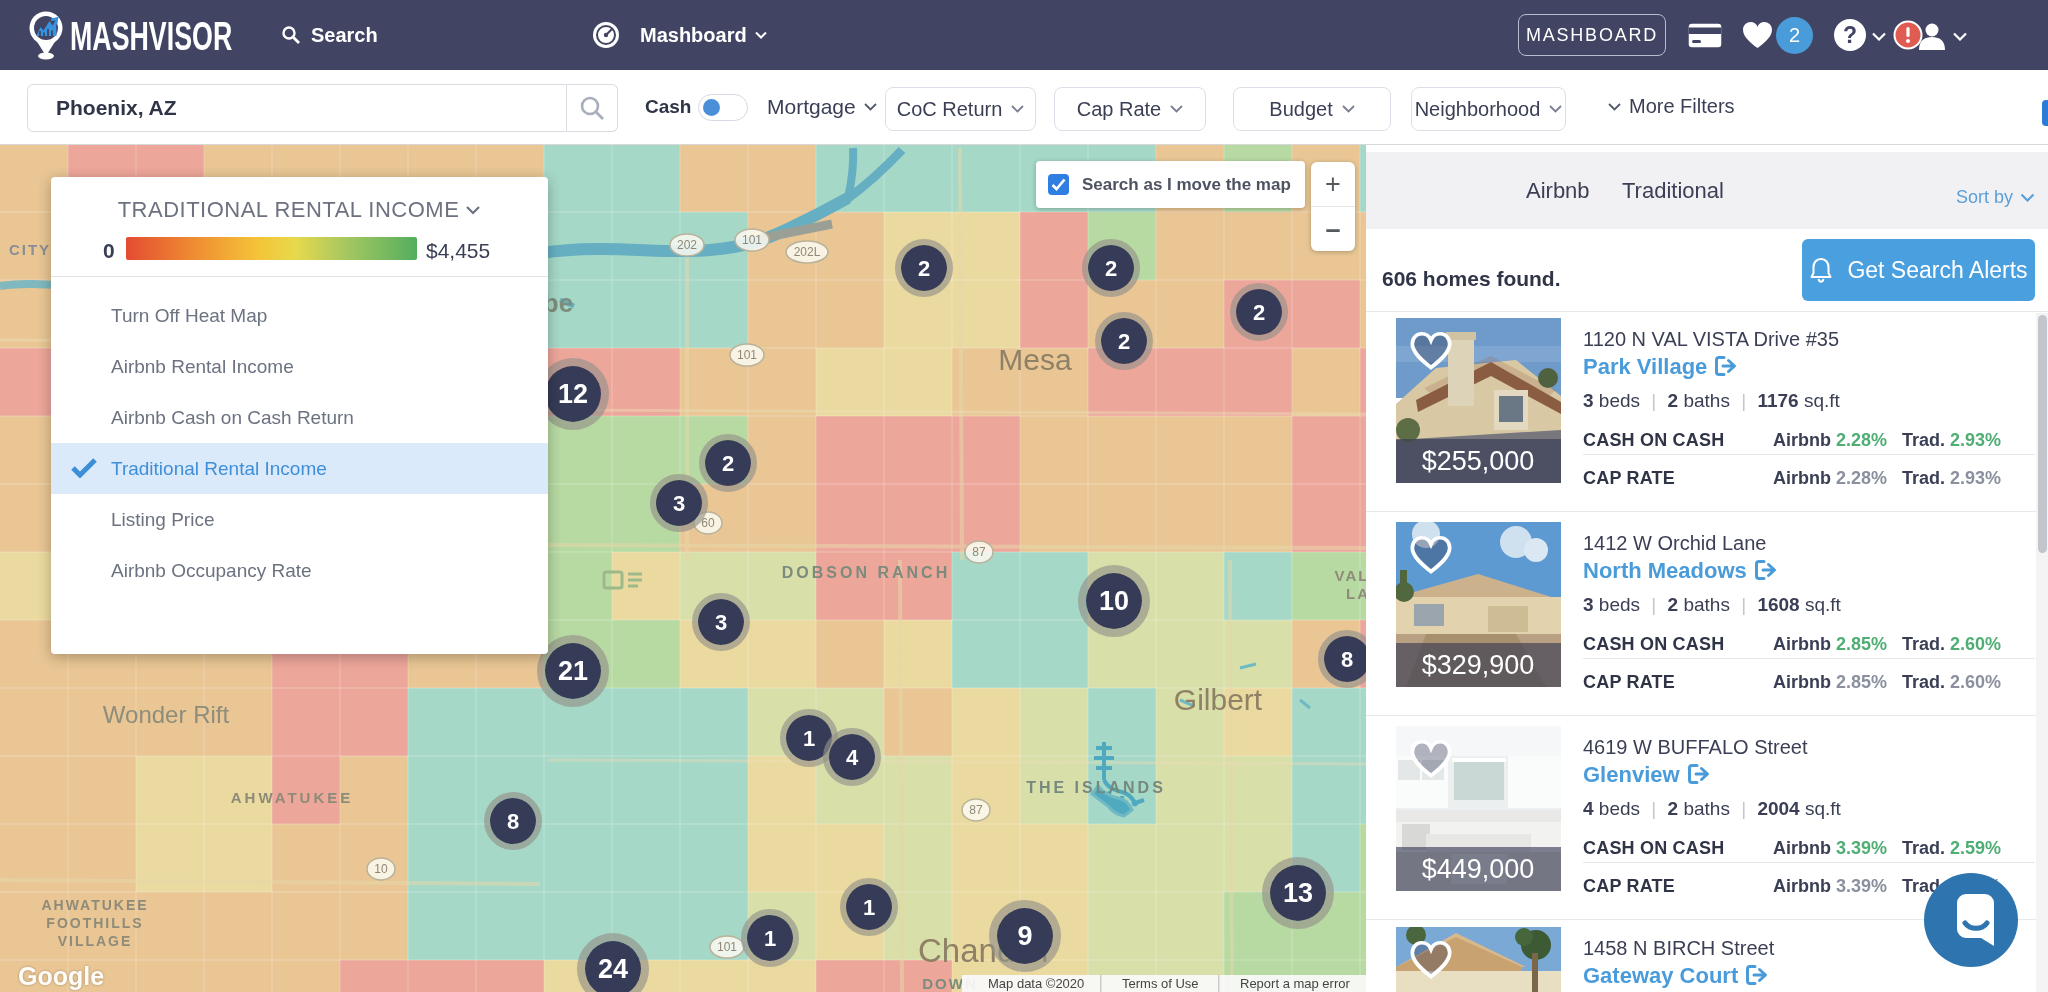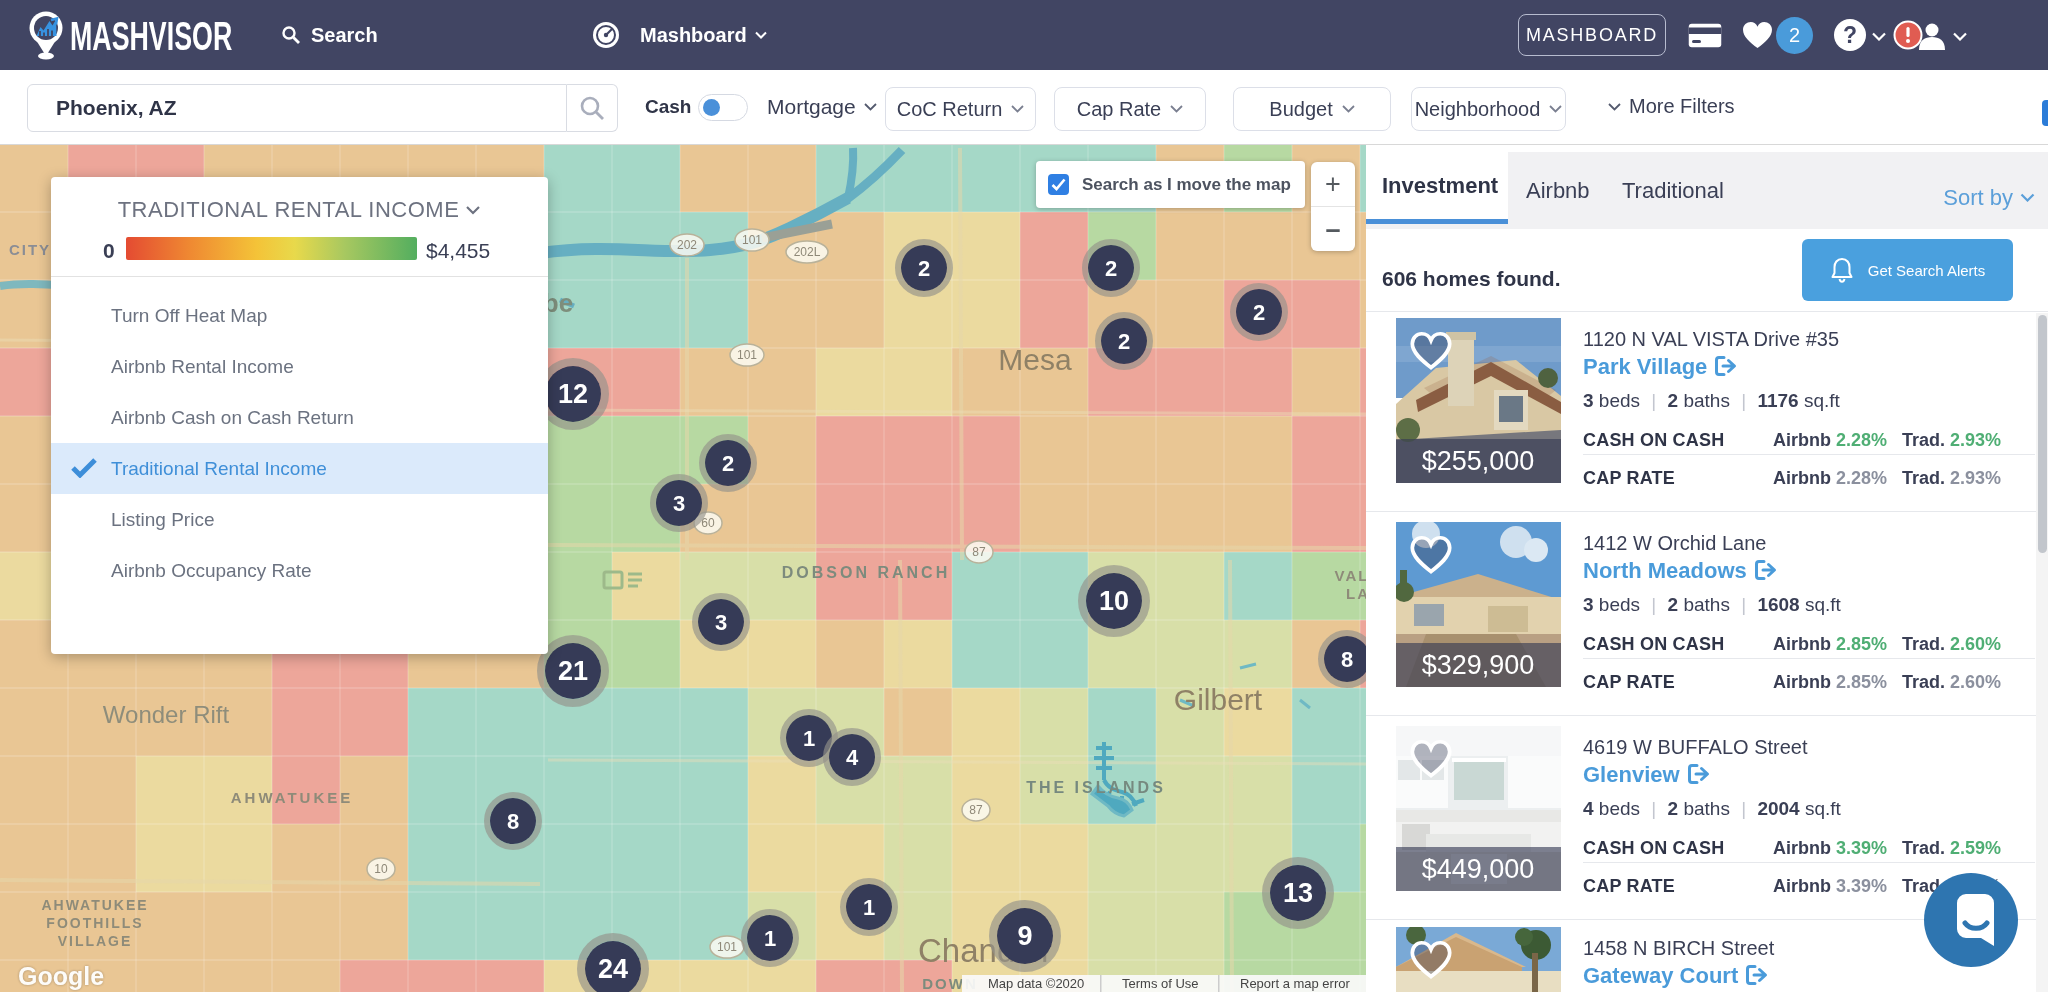--- a/index.html
+++ b/index.html
@@ -595,7 +595,6 @@
 
 <div class="rpanel">
  <div class="tabbar">
-  <div class="tab-active">Investment</div>
   <div class="tab" style="left:160px">Airbnb</div>
   <div class="tab" style="left:256px">Traditional</div>
   <div class="sortby">Sort by<svg width="15" height="9" viewBox="0 0 15 9" style="margin-left:7px">

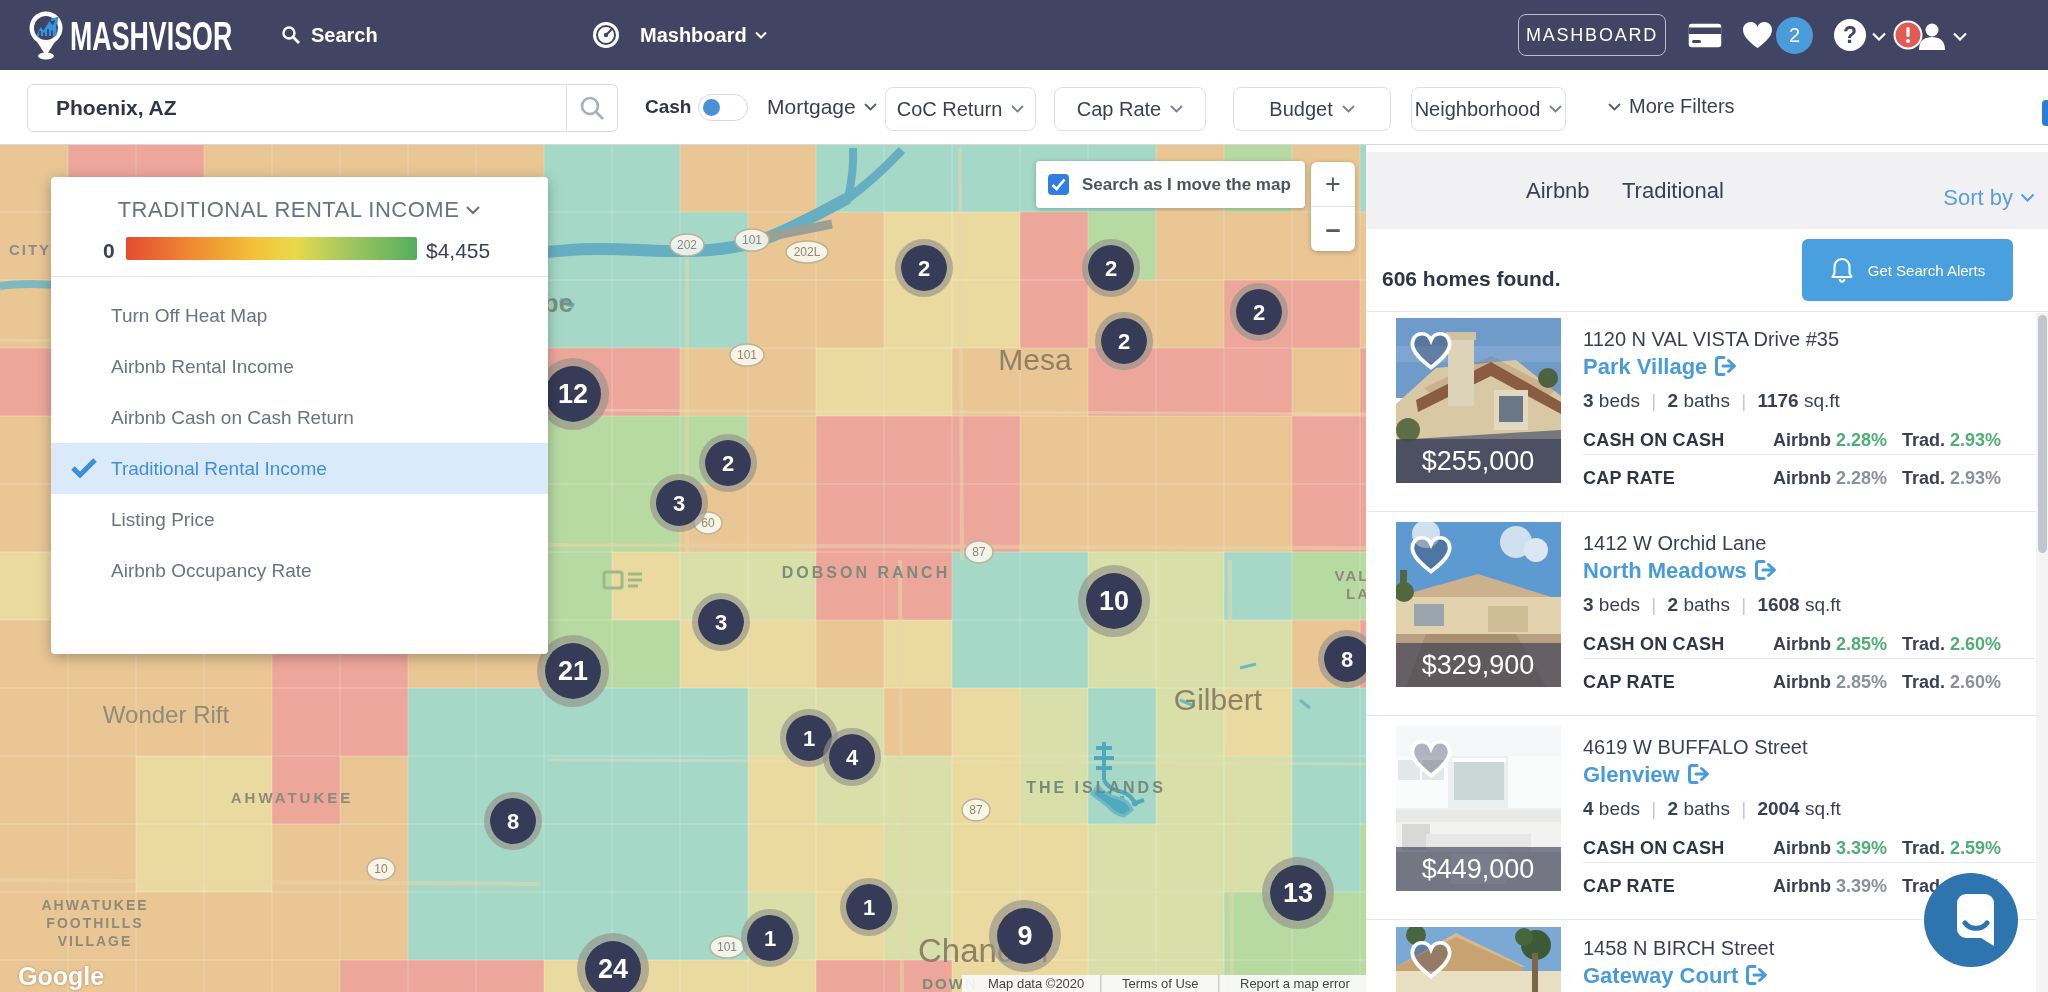--- a/index.html
+++ b/index.html
@@ -45,7 +45,7 @@
 .tabbar { position:absolute; left:0; top:7px; width:682px; height:77px; background:#f1f1f3; }
 .tab-active { position:absolute; left:0; top:0; width:142px; height:72px; background:#ffffff; border-bottom:5px solid #4a90d8; font-size:22px; font-weight:bold; color:#2f3447; display:flex; align-items:center; padding-left:16px; }
 .tab { position:absolute; top:0; height:77px; font-size:22px; color:#3a3f55; display:flex; align-items:center; }
-.sortby { position:absolute; right:13px; top:0; height:91px; display:flex; align-items:center; font-size:22px; color:#5b9fd9; }
+.sortby { position:absolute; right:13px; top:0; height:91px; display:flex; align-items:center; font-size:18px; color:#5b9fd9; }
 .found { position:absolute; left:16px; top:122px; font-size:21px; font-weight:bold; color:#2f3447; }
 .alertbtn { position:absolute; left:436px; top:94px; width:211px; height:62px; background:#4aa0de; border-radius:6px; color:#fff; font-size:15px; display:flex; align-items:center; justify-content:center; }
 .hsep { position:absolute; left:0; width:682px; height:1px; background:#e6e8ec; }

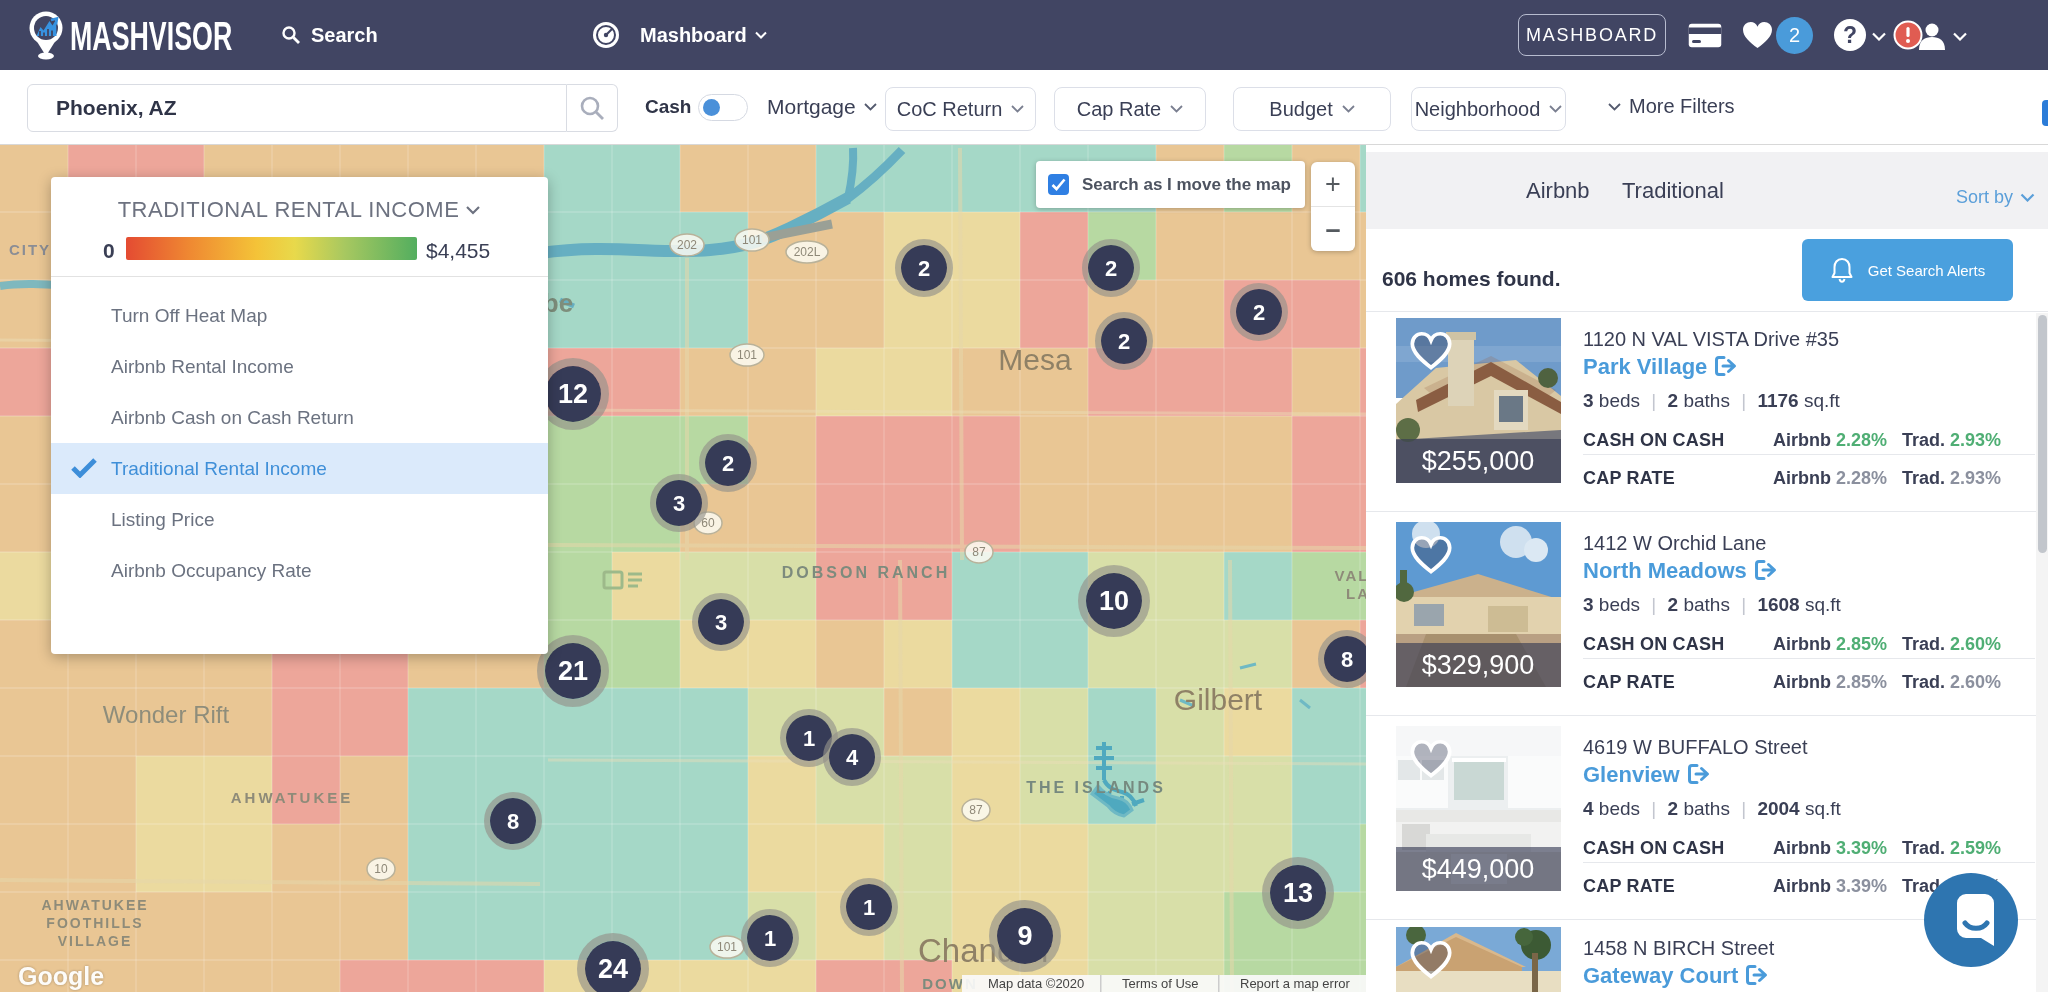--- a/index.html
+++ b/index.html
@@ -47,7 +47,7 @@
 .tab { position:absolute; top:0; height:77px; font-size:22px; color:#3a3f55; display:flex; align-items:center; }
 .sortby { position:absolute; right:13px; top:0; height:91px; display:flex; align-items:center; font-size:18px; color:#5b9fd9; }
 .found { position:absolute; left:16px; top:122px; font-size:21px; font-weight:bold; color:#2f3447; }
-.alertbtn { position:absolute; left:436px; top:94px; width:211px; height:62px; background:#4aa0de; border-radius:6px; color:#fff; font-size:15px; display:flex; align-items:center; justify-content:center; }
+.alertbtn { position:absolute; left:436px; top:94px; width:233px; height:62px; background:#4aa0de; border-radius:6px; color:#fff; font-size:23px; display:flex; align-items:center; justify-content:center; }
 .hsep { position:absolute; left:0; width:682px; height:1px; background:#e6e8ec; }
 .card { position:absolute; left:0; width:682px; height:204px; }
 .card .ph { position:absolute; left:30px; top:0; width:165px; height:165px; overflow:hidden; }

